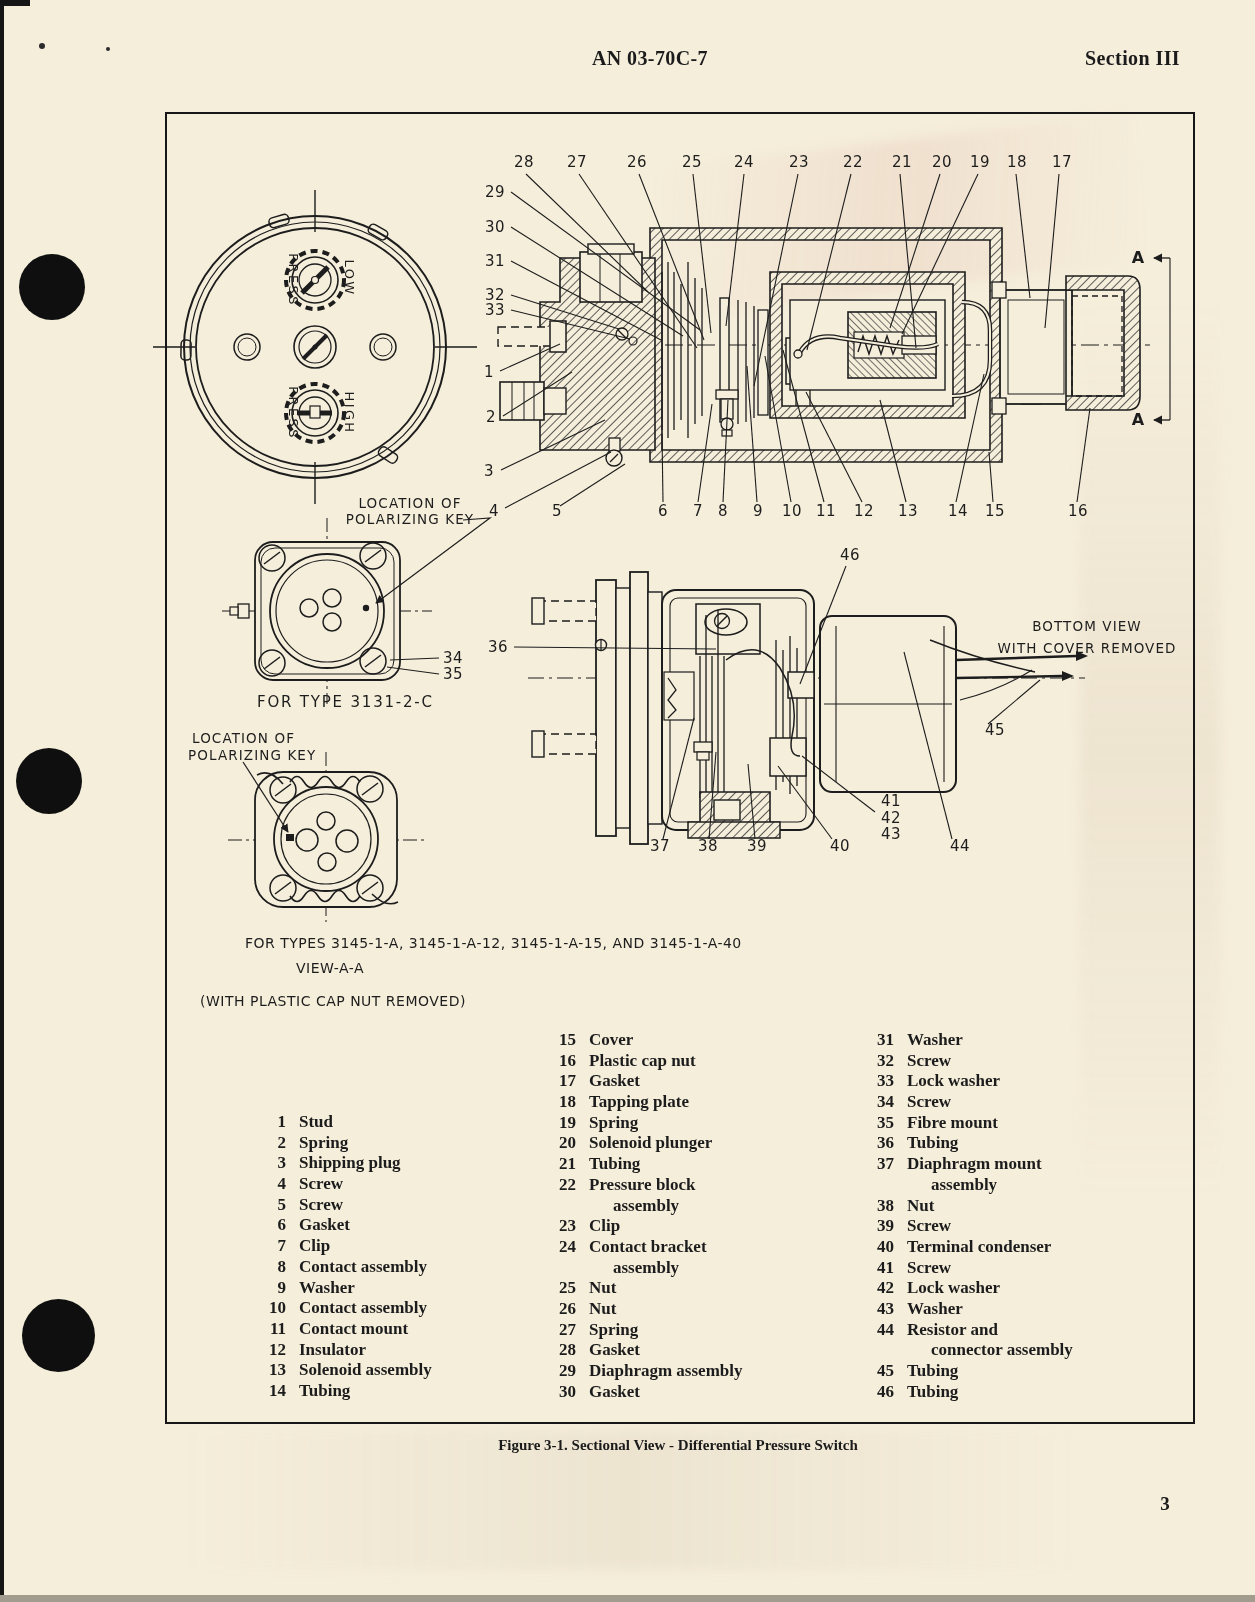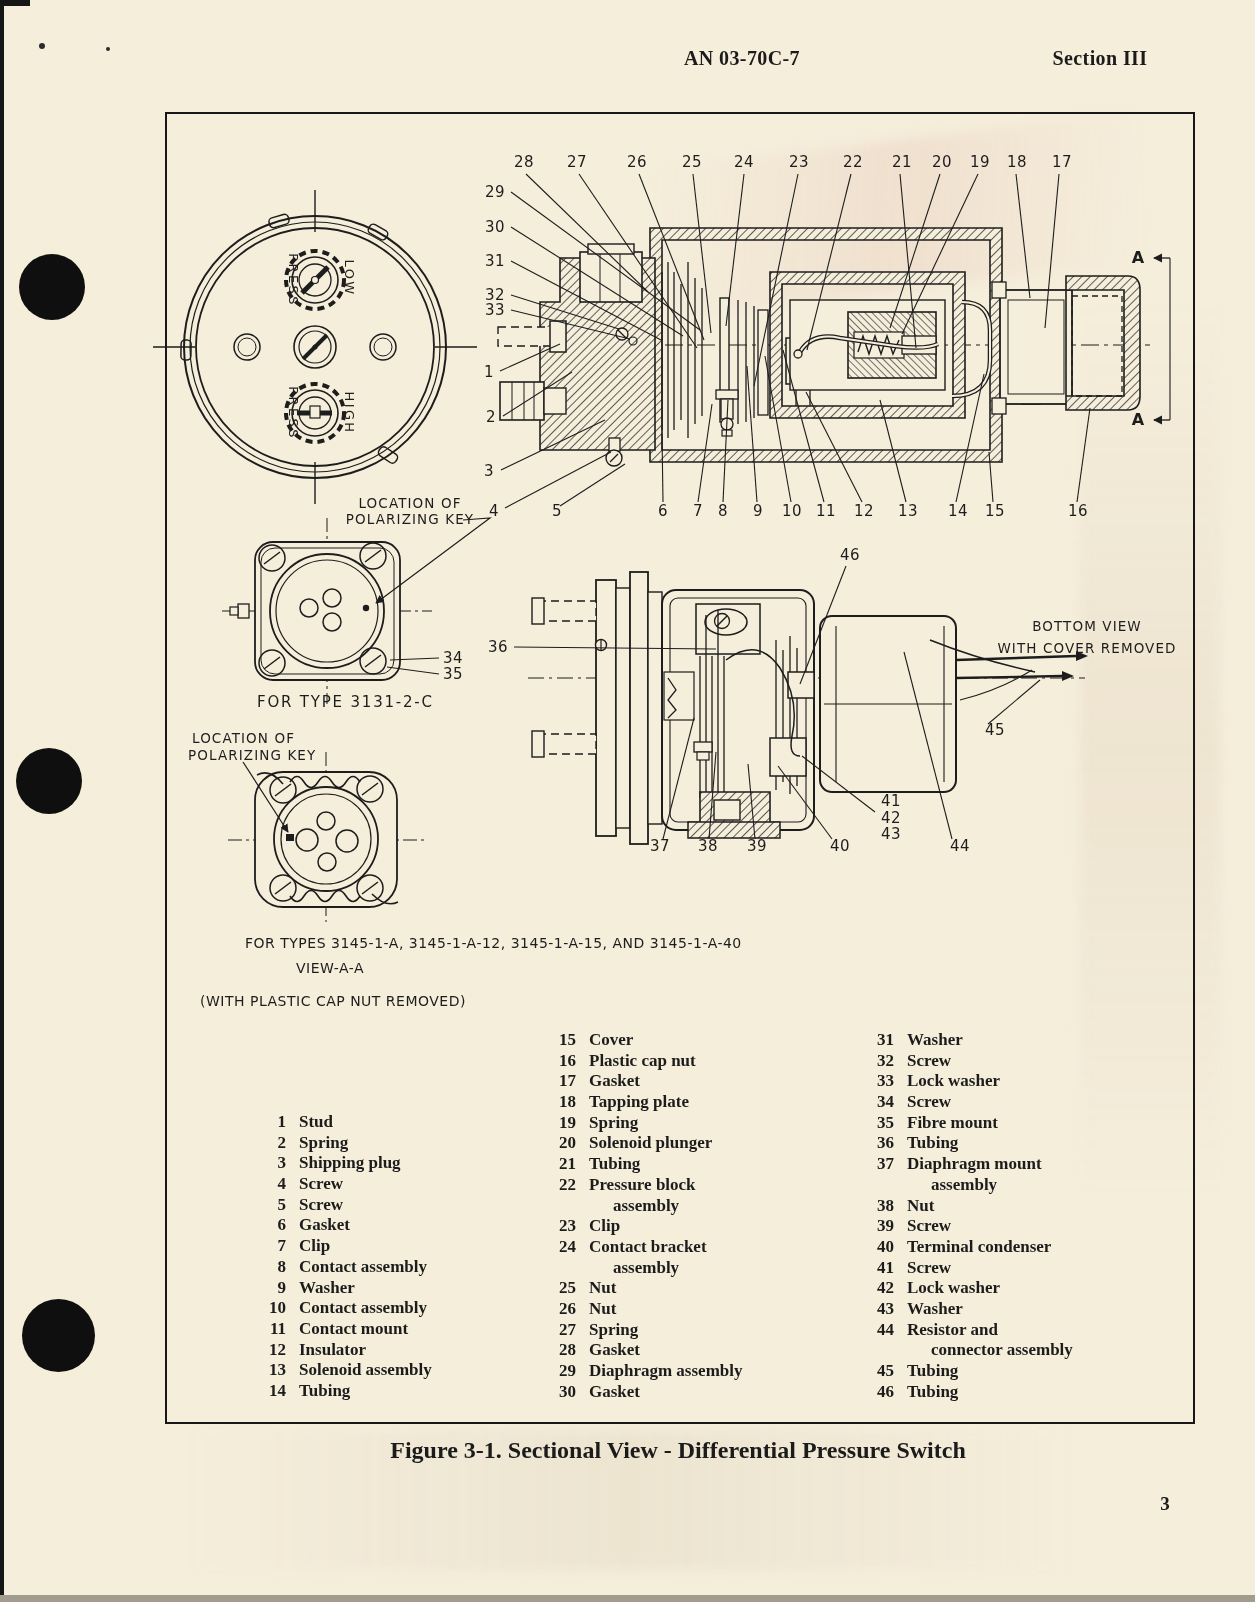--- a/index.html
+++ b/index.html
@@ -30,7 +30,7 @@
   #ph3{left:22px;top:1299px;width:73px;height:73px}
 
   .hdr{position:absolute;top:47px;font-weight:bold;font-size:20px;letter-spacing:.4px;color:#1b1b1b}
-  #docnum{left:500px;width:300px;text-align:right}
+  #docnum{left:500px;width:300px;text-align:center}
   #section{left:1020px;width:160px;text-align:center}
 
   .figure-box{position:absolute;left:165px;top:112px;width:1026px;height:1308px;

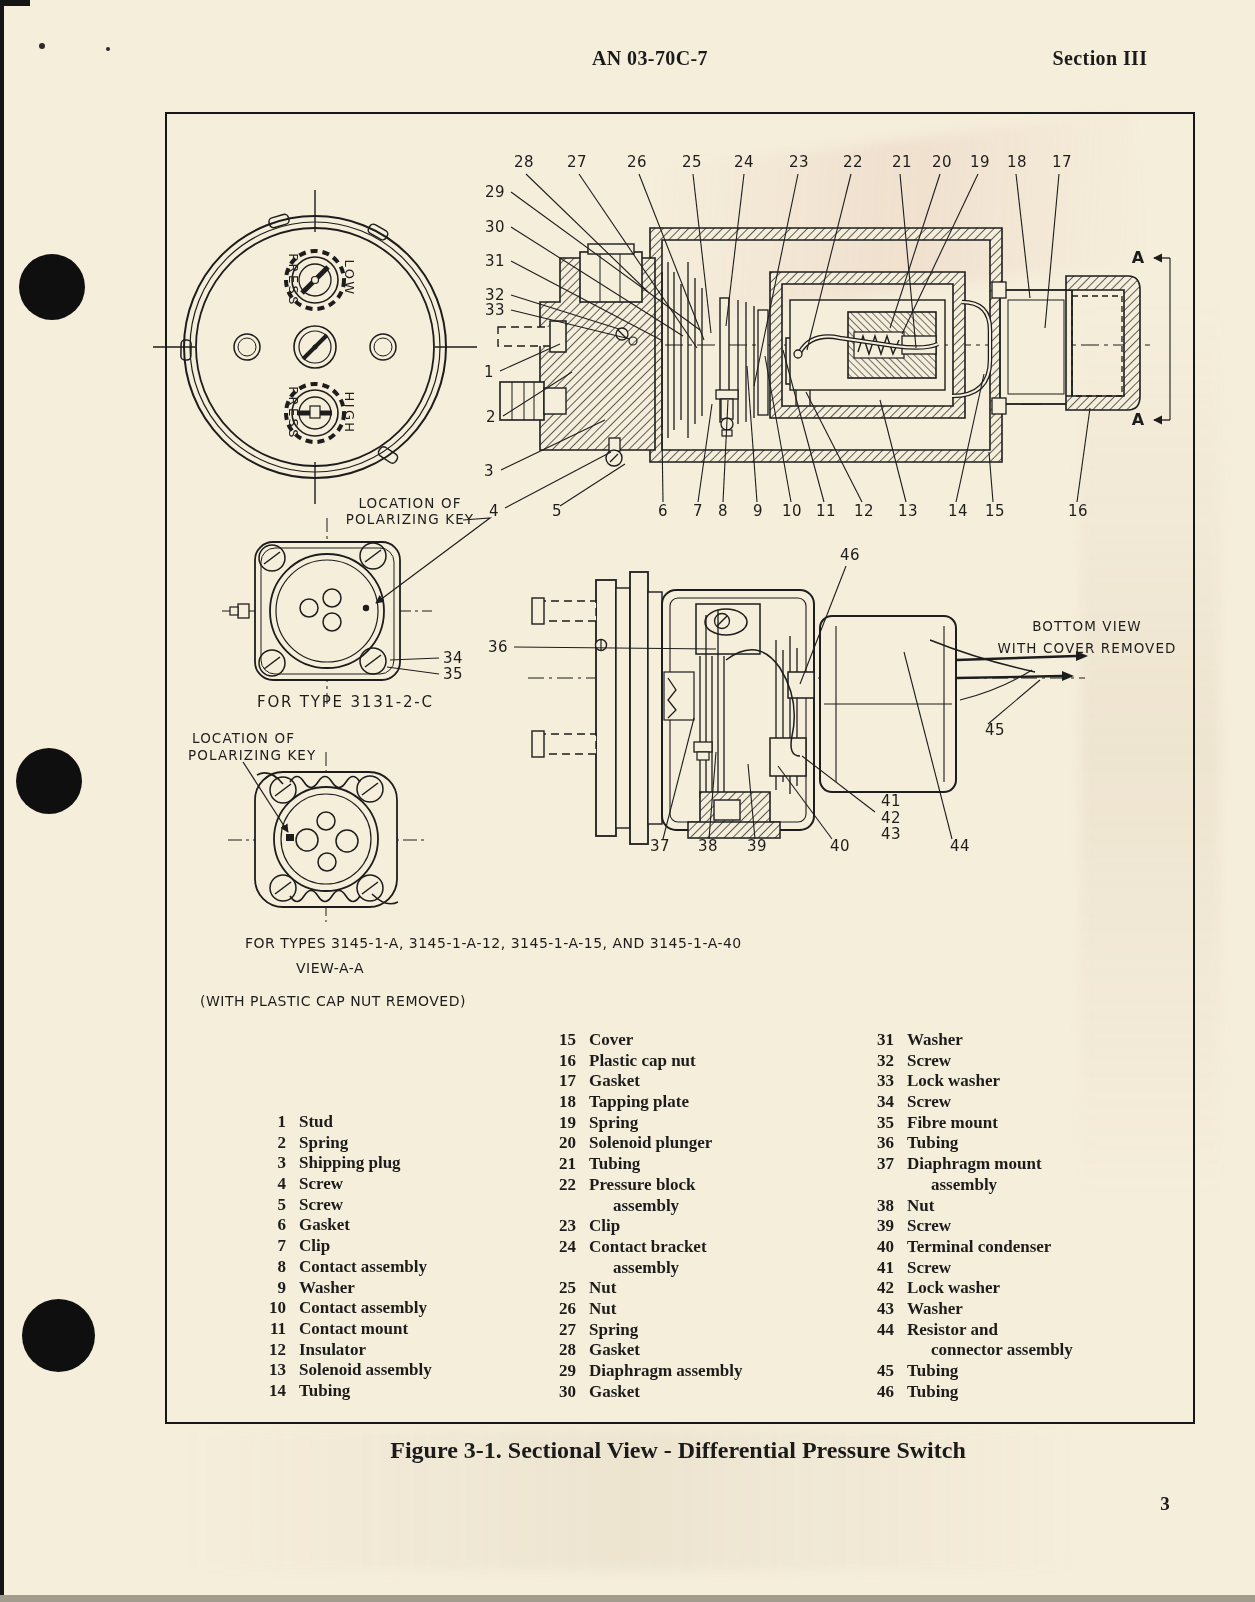--- a/index.html
+++ b/index.html
@@ -31,7 +31,7 @@
 
   .hdr{position:absolute;top:47px;font-weight:bold;font-size:20px;letter-spacing:.4px;color:#1b1b1b}
   #docnum{left:500px;width:300px;text-align:center}
-  #section{left:1020px;width:160px;text-align:center}
+  #section{left:1020px;width:160px;text-align:right}
 
   .figure-box{position:absolute;left:165px;top:112px;width:1026px;height:1308px;
               border:2.5px solid #171717}

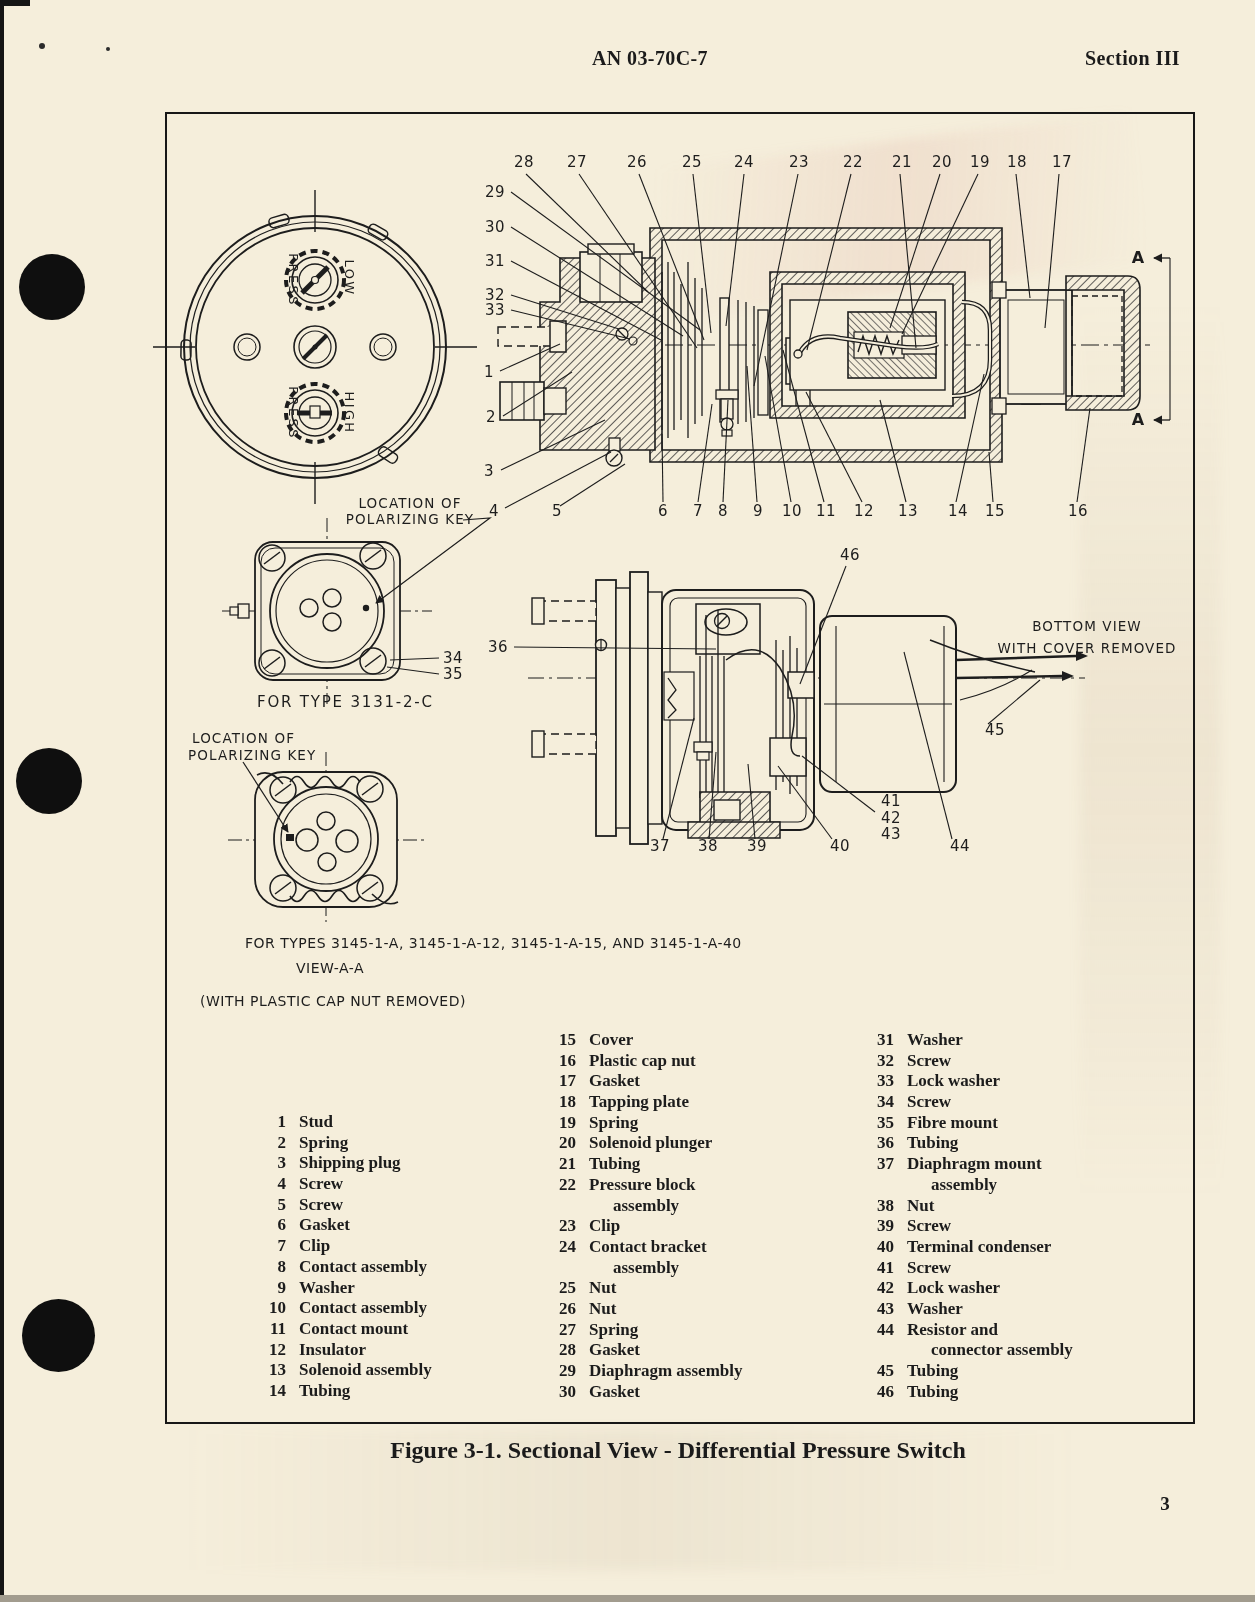--- a/index.html
+++ b/index.html
@@ -66,7 +66,7 @@
   #col3{left:854px;top:1030px}
 
   .caption{position:absolute;left:165px;top:1437px;width:1026px;text-align:center;
-           font-weight:bold;font-size:24px;color:#1b1b1b}
+           font-weight:bold;font-size:15px;color:#1b1b1b}
   .pageno{position:absolute;left:1140px;top:1493px;width:50px;text-align:center;
           font-weight:bold;font-size:19px}
 </style>

